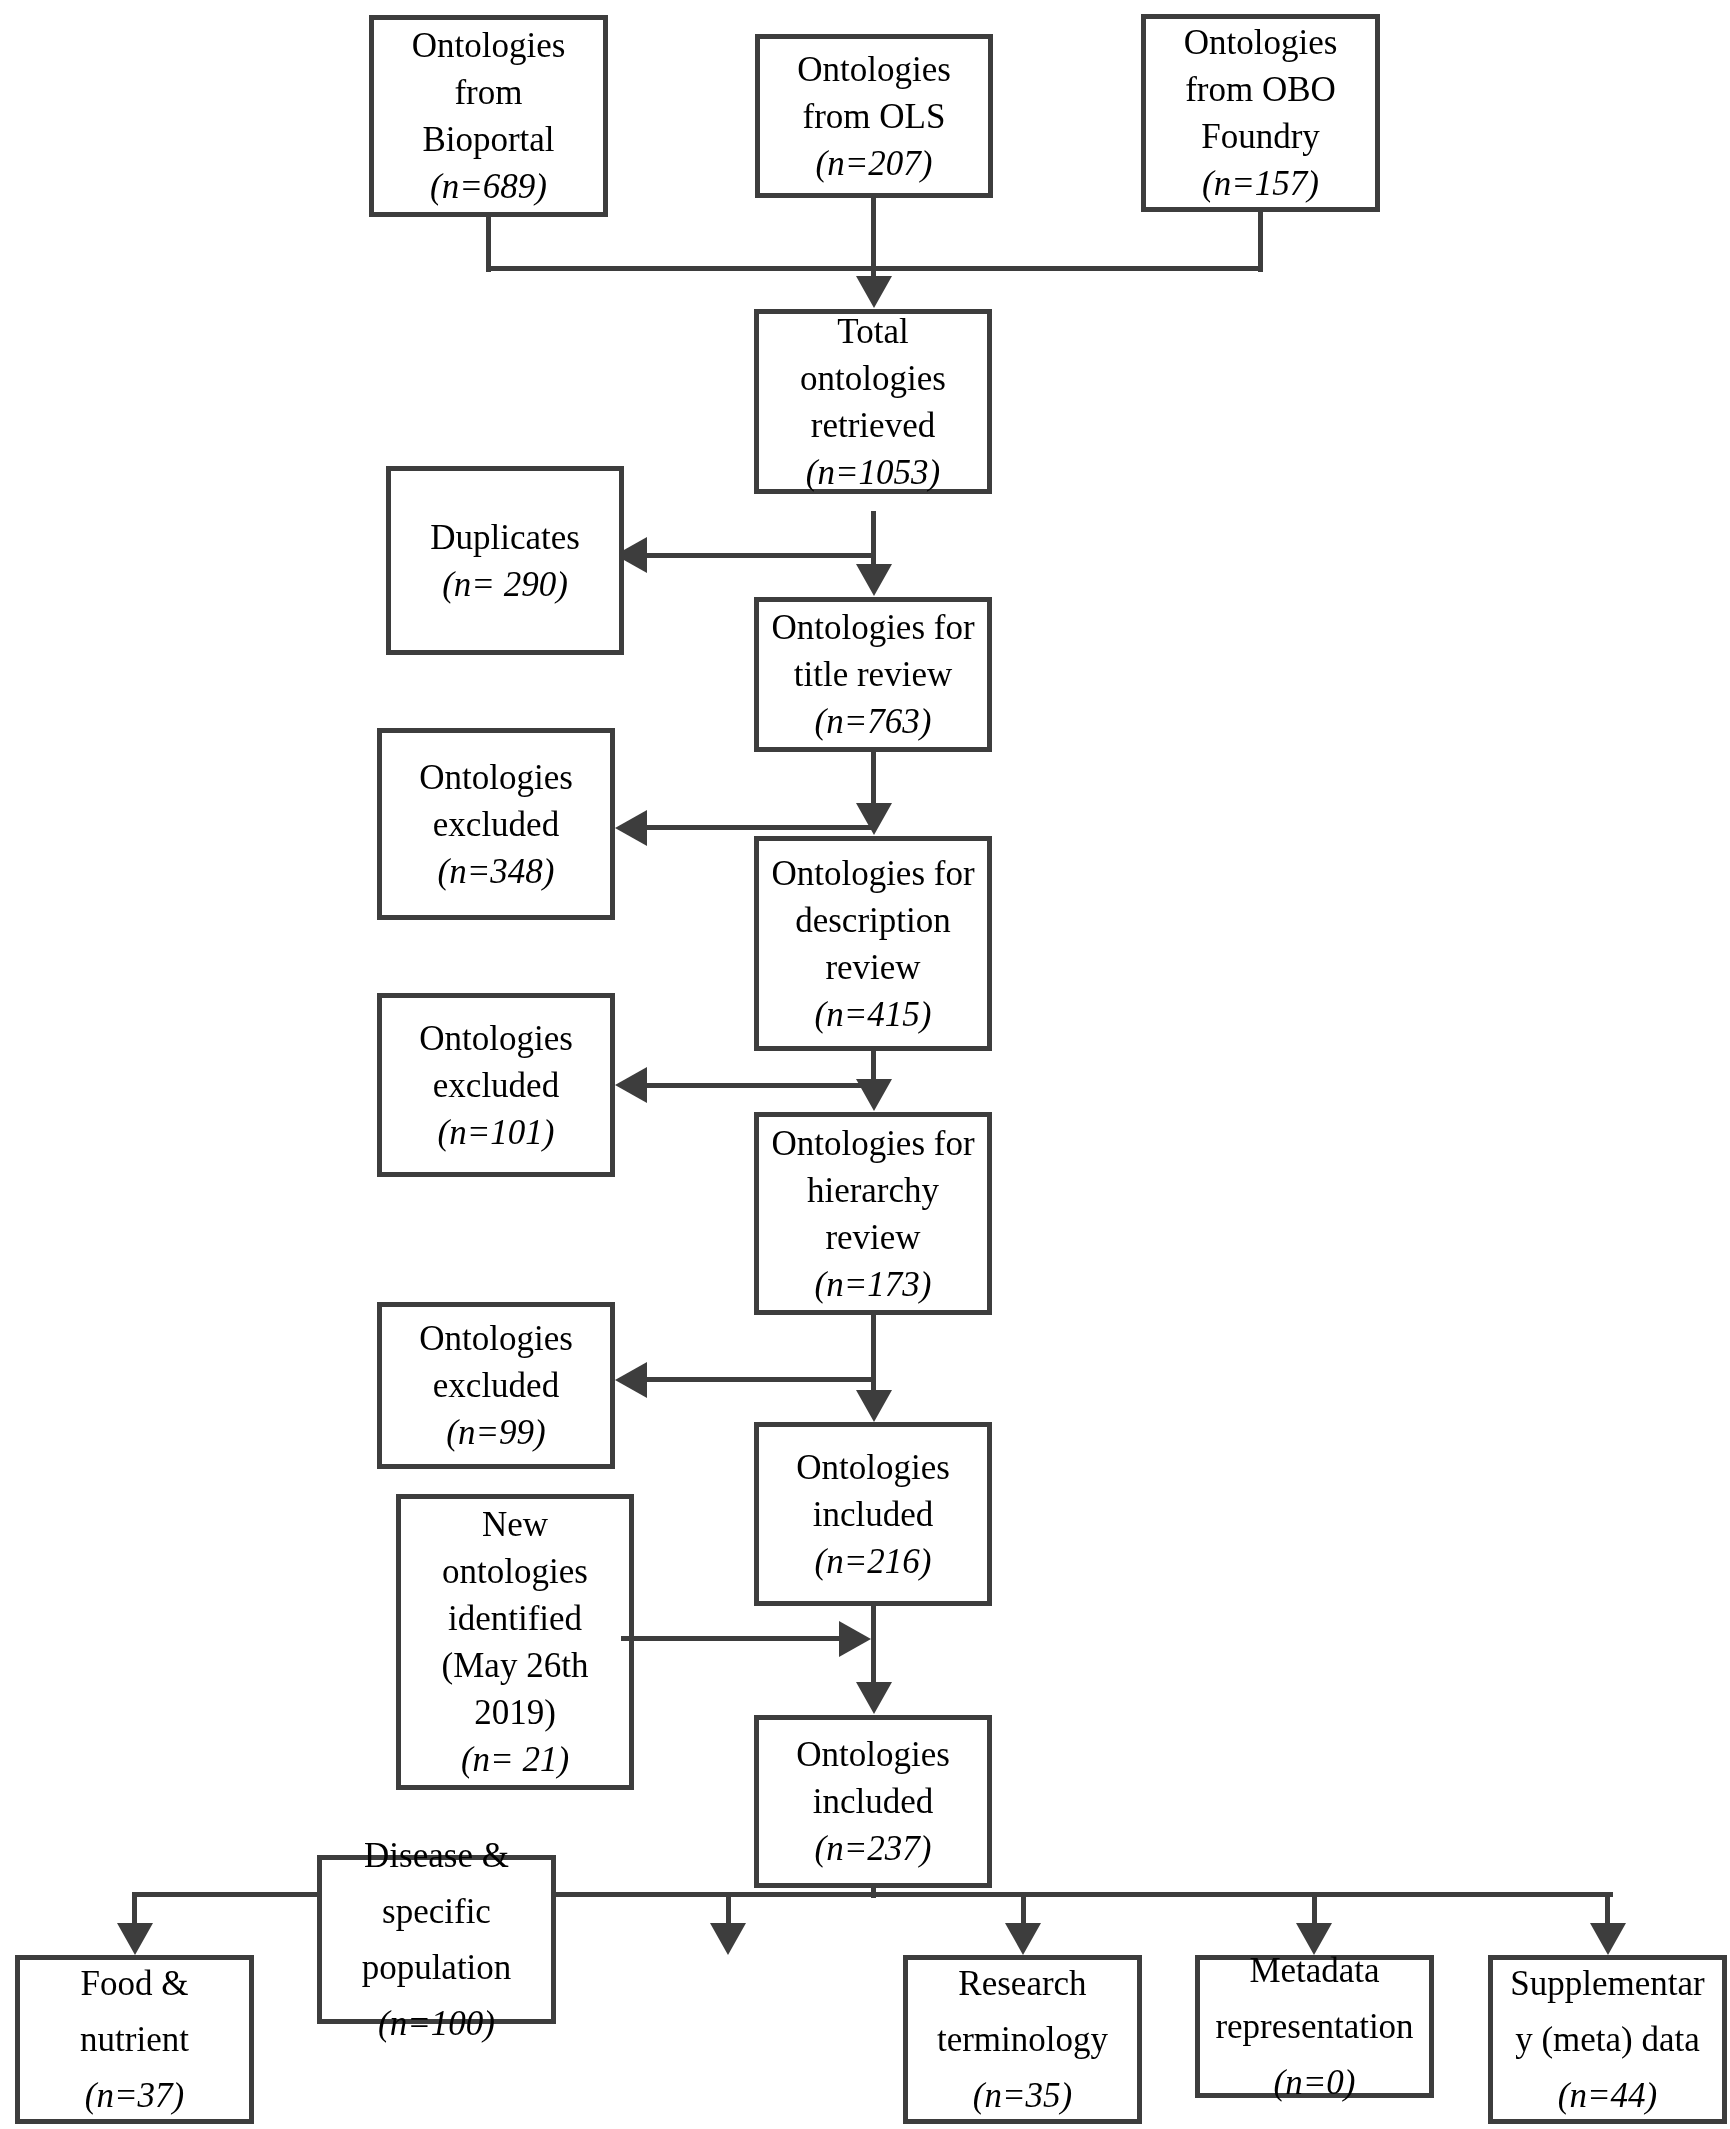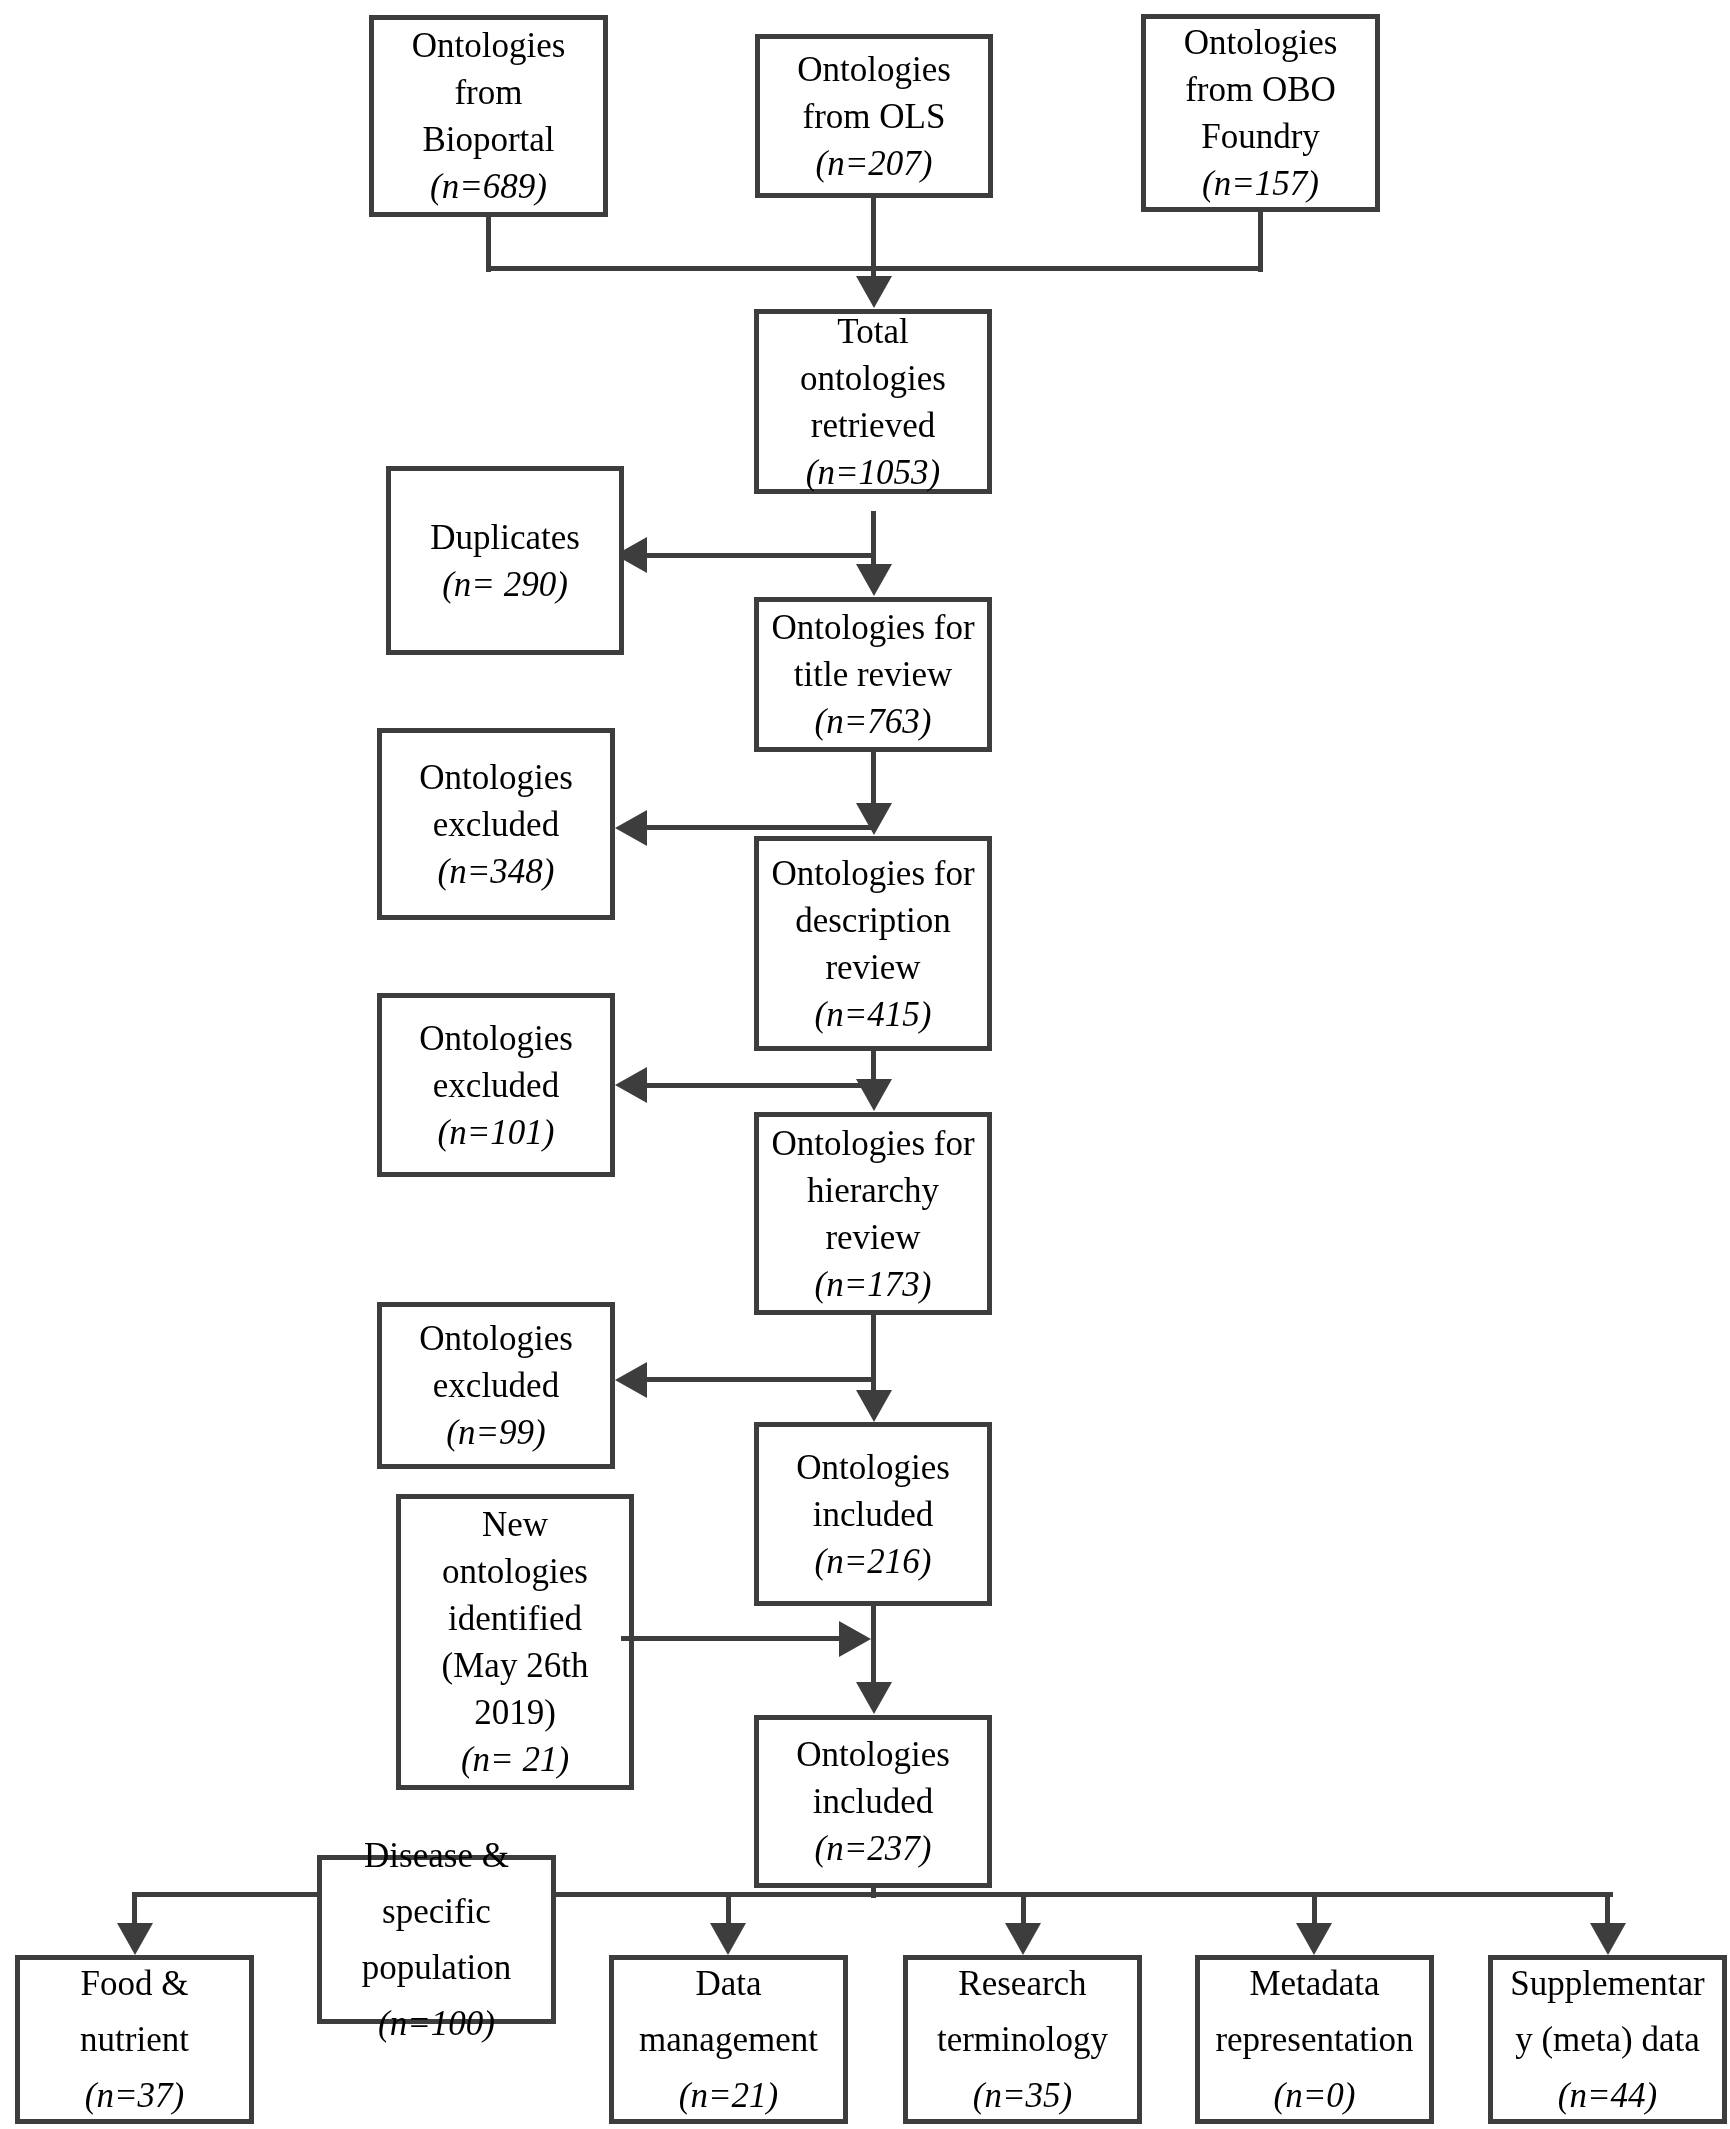--- a/index.html
+++ b/index.html
@@ -211,11 +211,6 @@
 population</div>
     <div class="cnt">(n=100)</div>
   </div>
-  <div class="box bottom" style="left:609px;top:1955px;width:239px;height:169px">
-    <div class="lbl">Data
-management</div>
-    <div class="cnt">(n=21)</div>
-  </div>
   <div class="box bottom" style="left:903px;top:1955px;width:239px;height:169px">
     <div class="lbl">Research
 terminology</div>

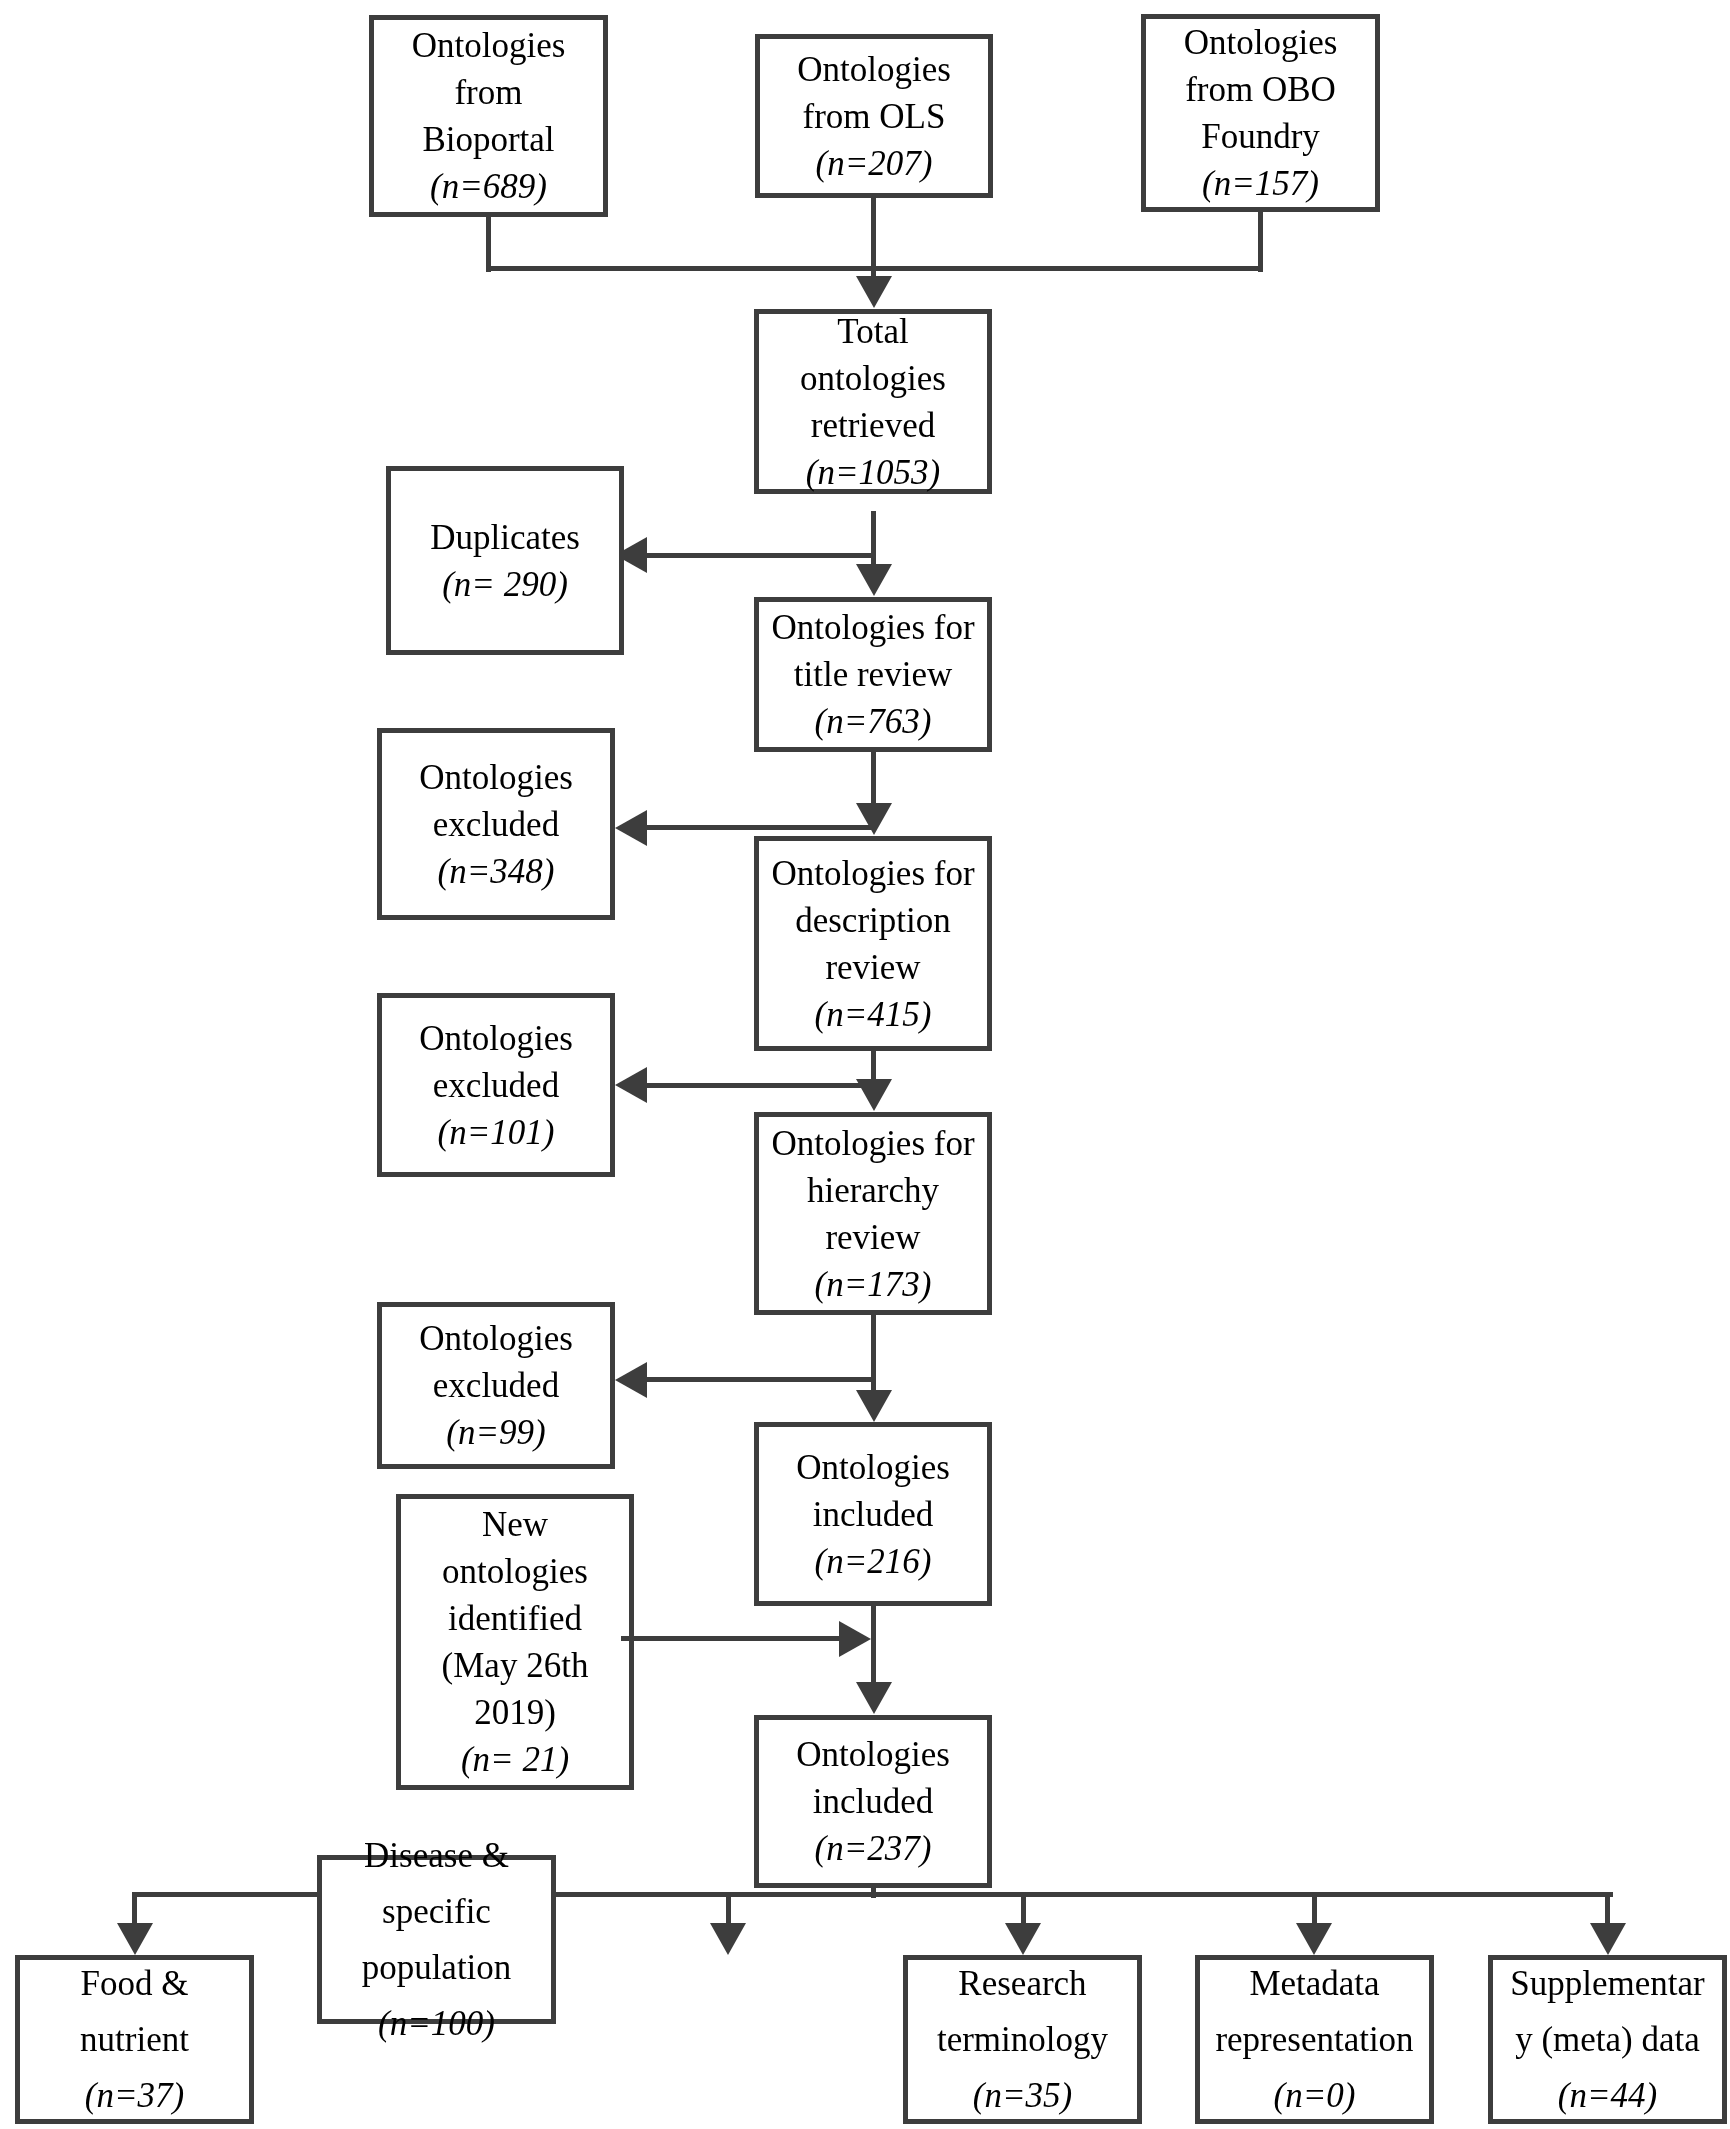--- a/index.html
+++ b/index.html
@@ -216,7 +216,7 @@
 terminology</div>
     <div class="cnt">(n=35)</div>
   </div>
-  <div class="box bottom" style="left:1195px;top:1955px;width:239px;height:169px">
+  <div class="box bottom" style="left:1195px;top:1955px;width:239px;height:143px">
     <div class="lbl">Metadata
 representation</div>
     <div class="cnt">(n=0)</div>

